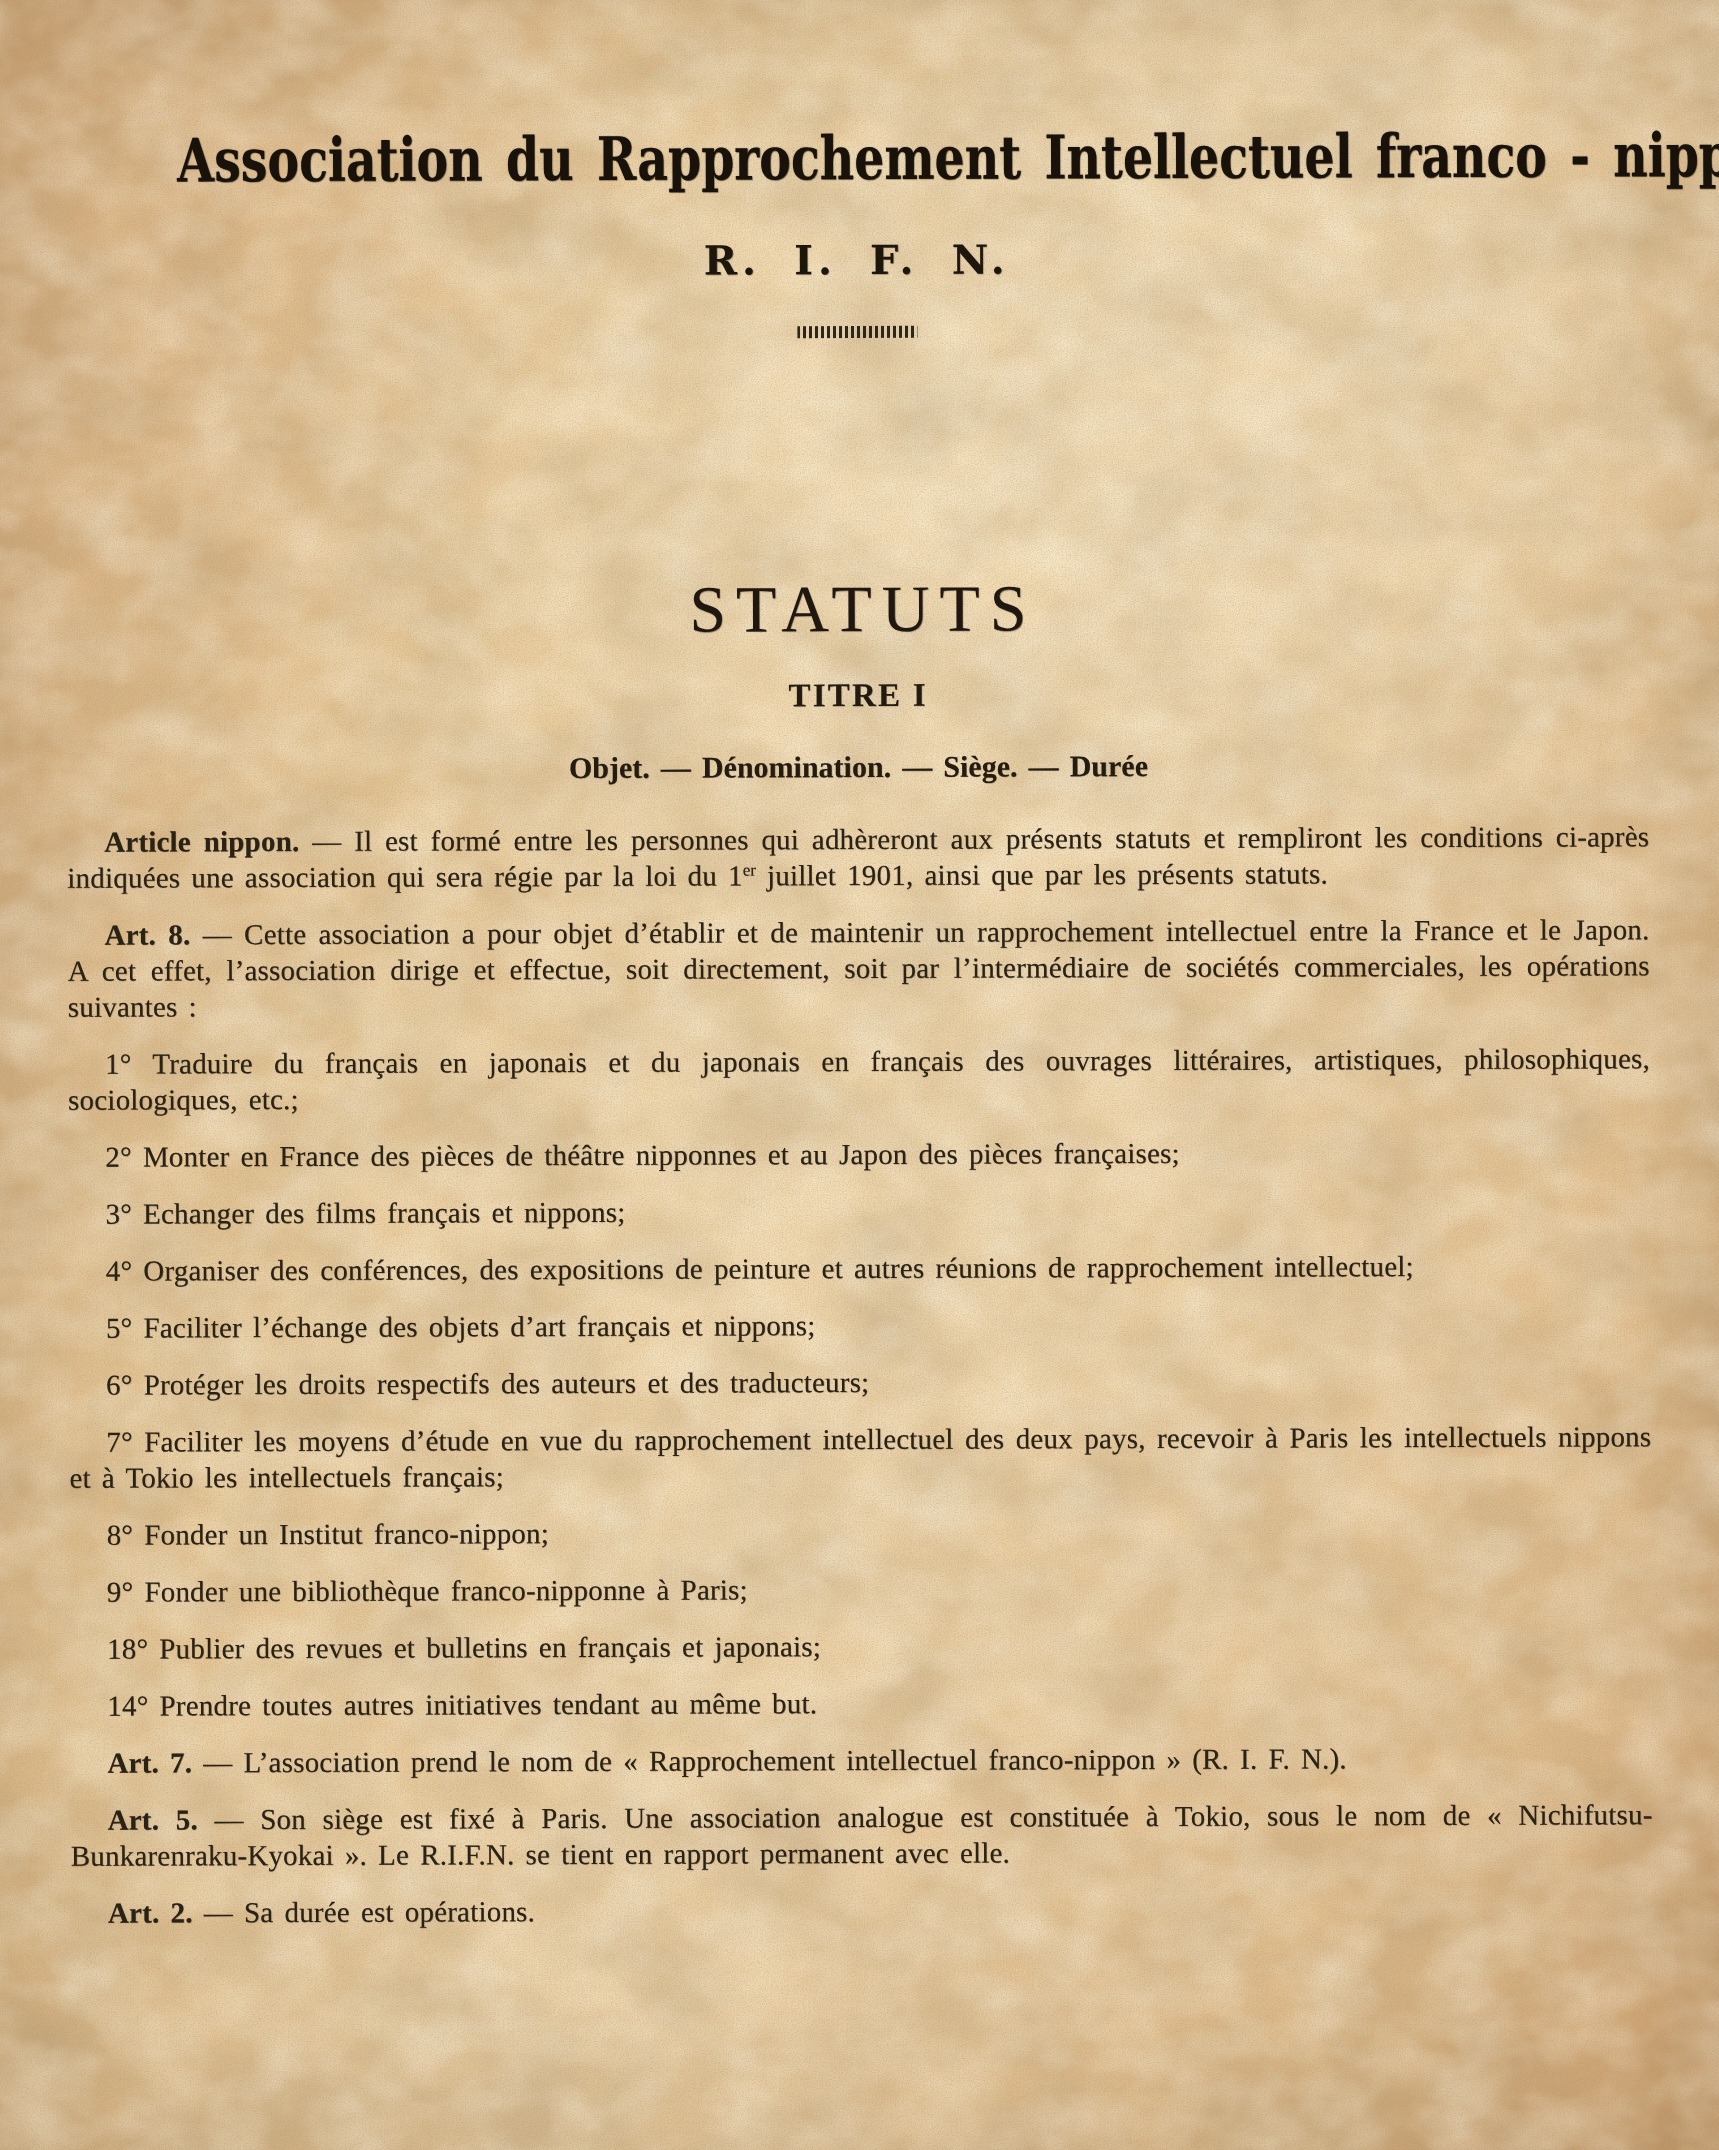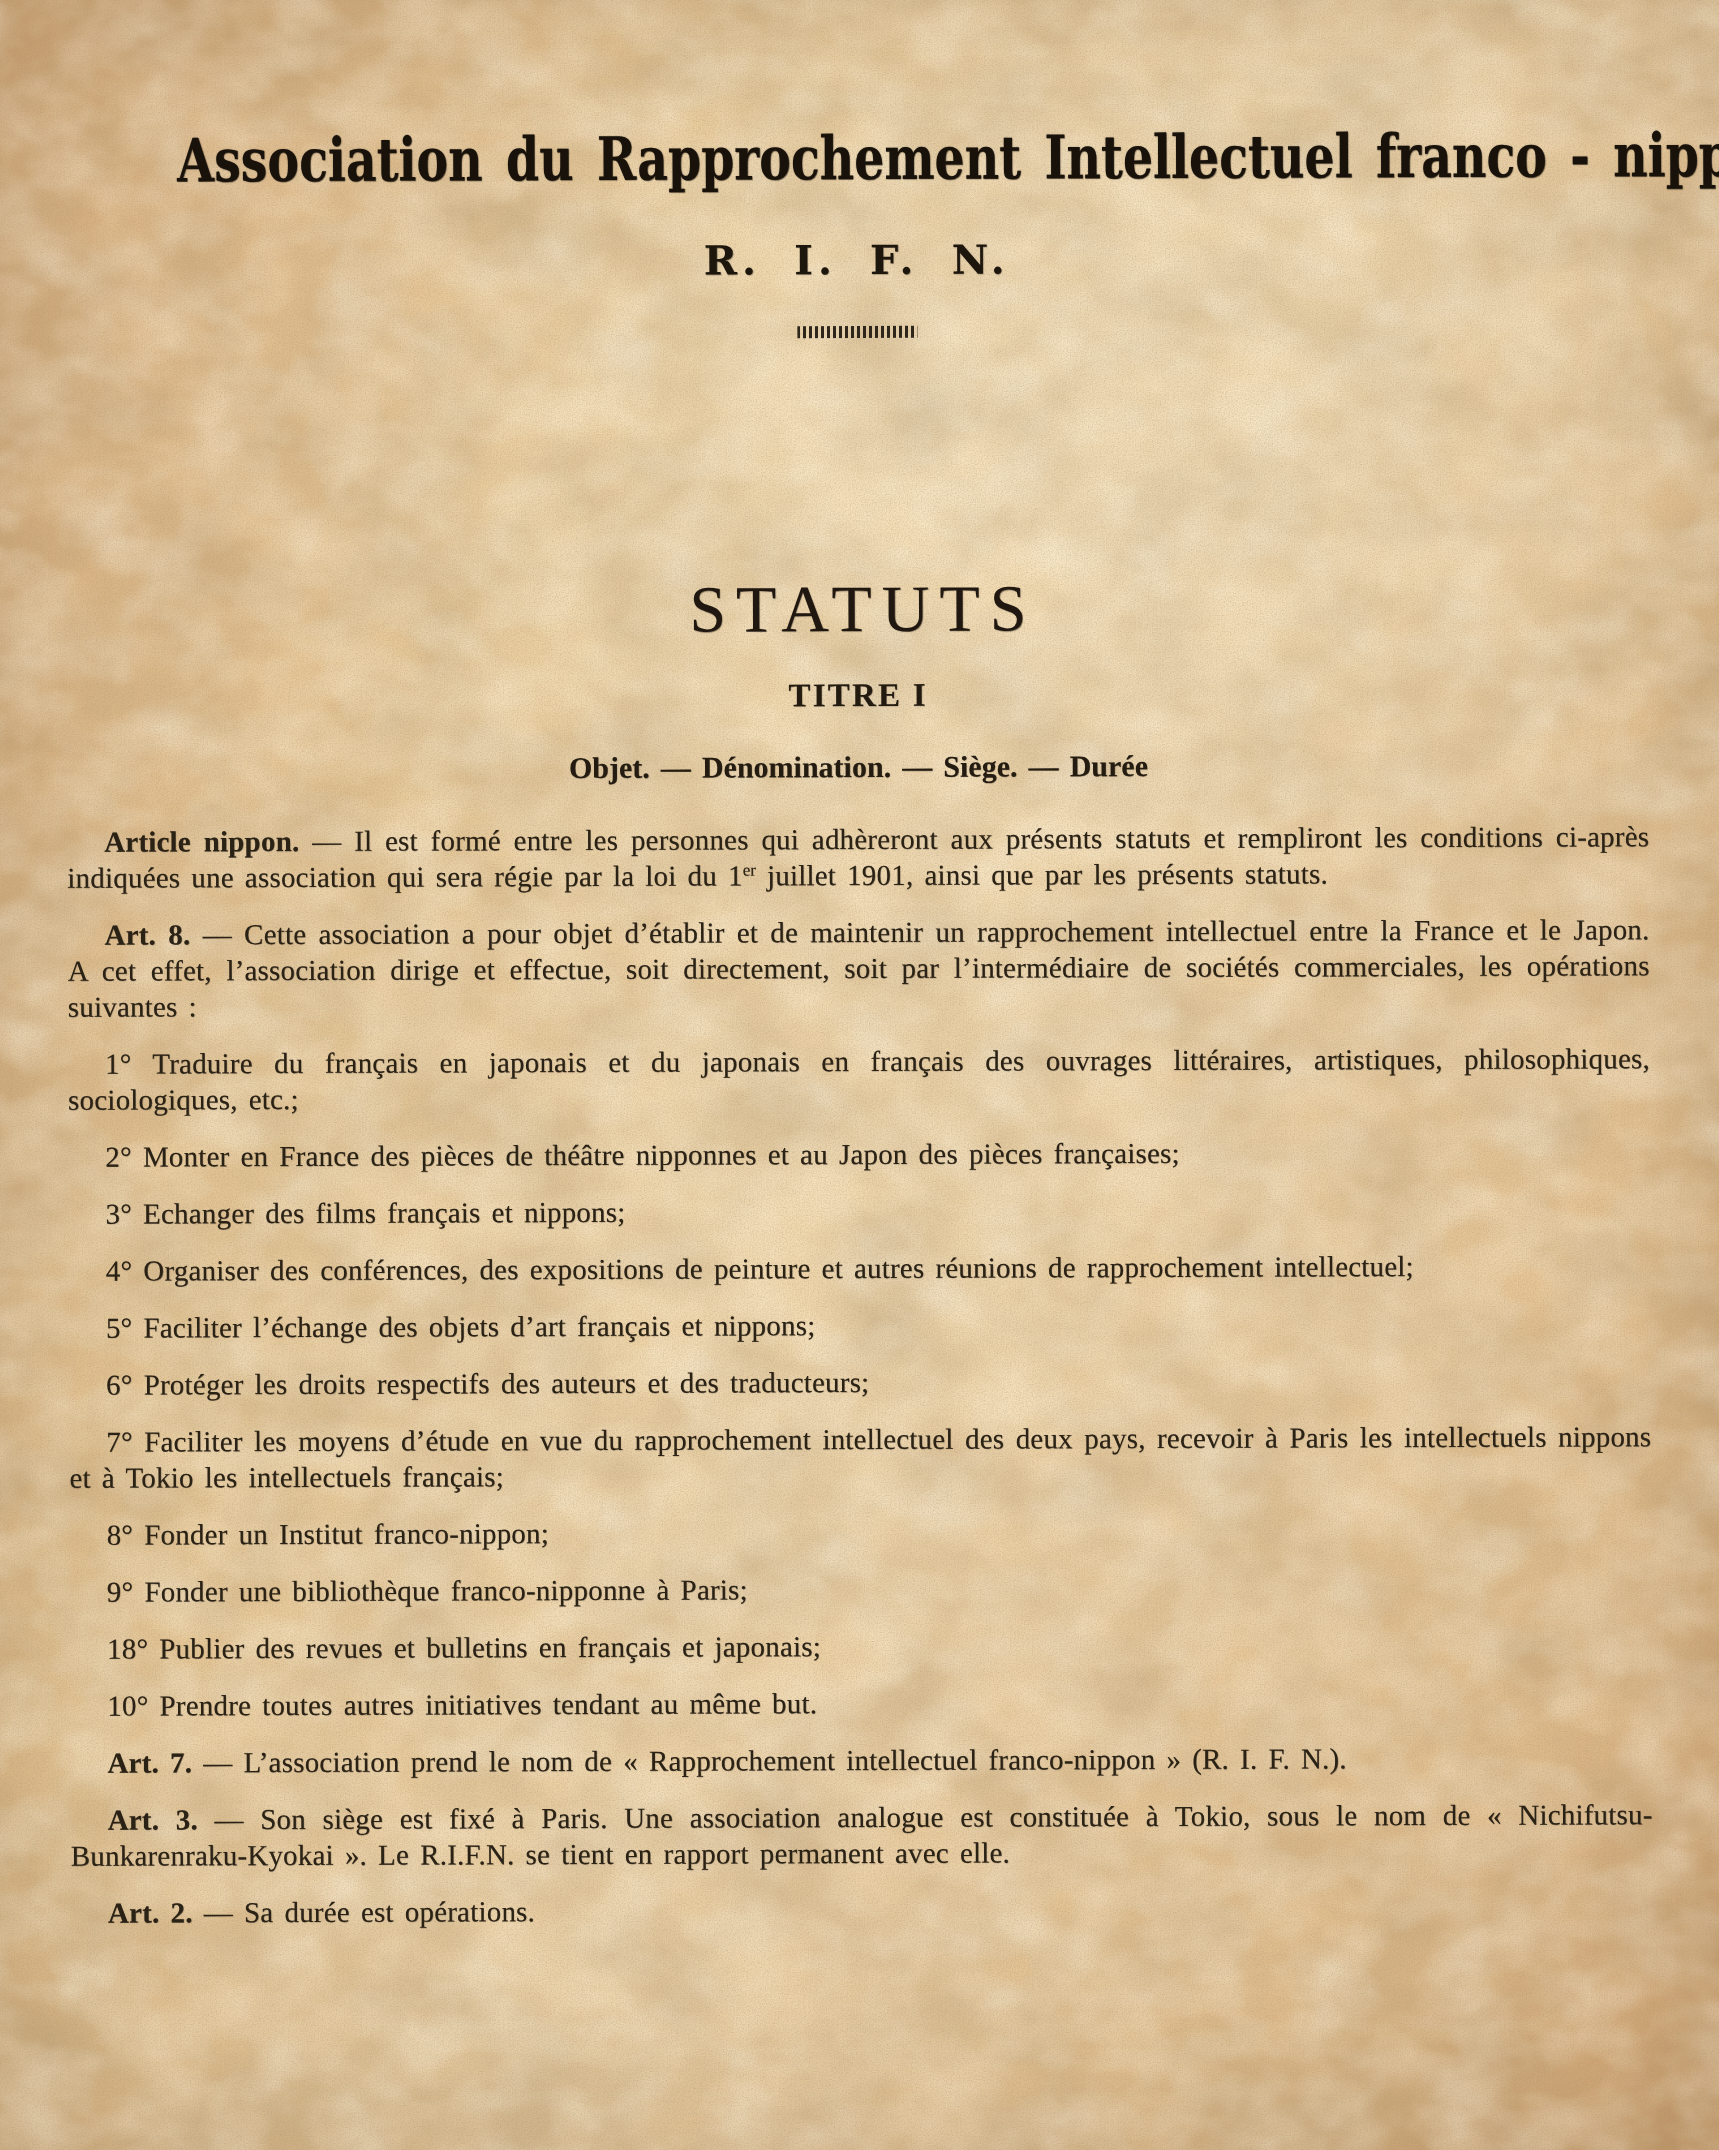--- a/index.html
+++ b/index.html
@@ -201,7 +201,7 @@
       <p><span>18°</span>
         <span>Publier des revues et bulletins en français et japonais;</span></p>
 
-      <p><span>10°</span>
+      <p><span>14°</span>
         <span>Prendre toutes autres initiatives tendant au même but.</span></p>
 
       <p><span class="lead">Art. 7.</span>

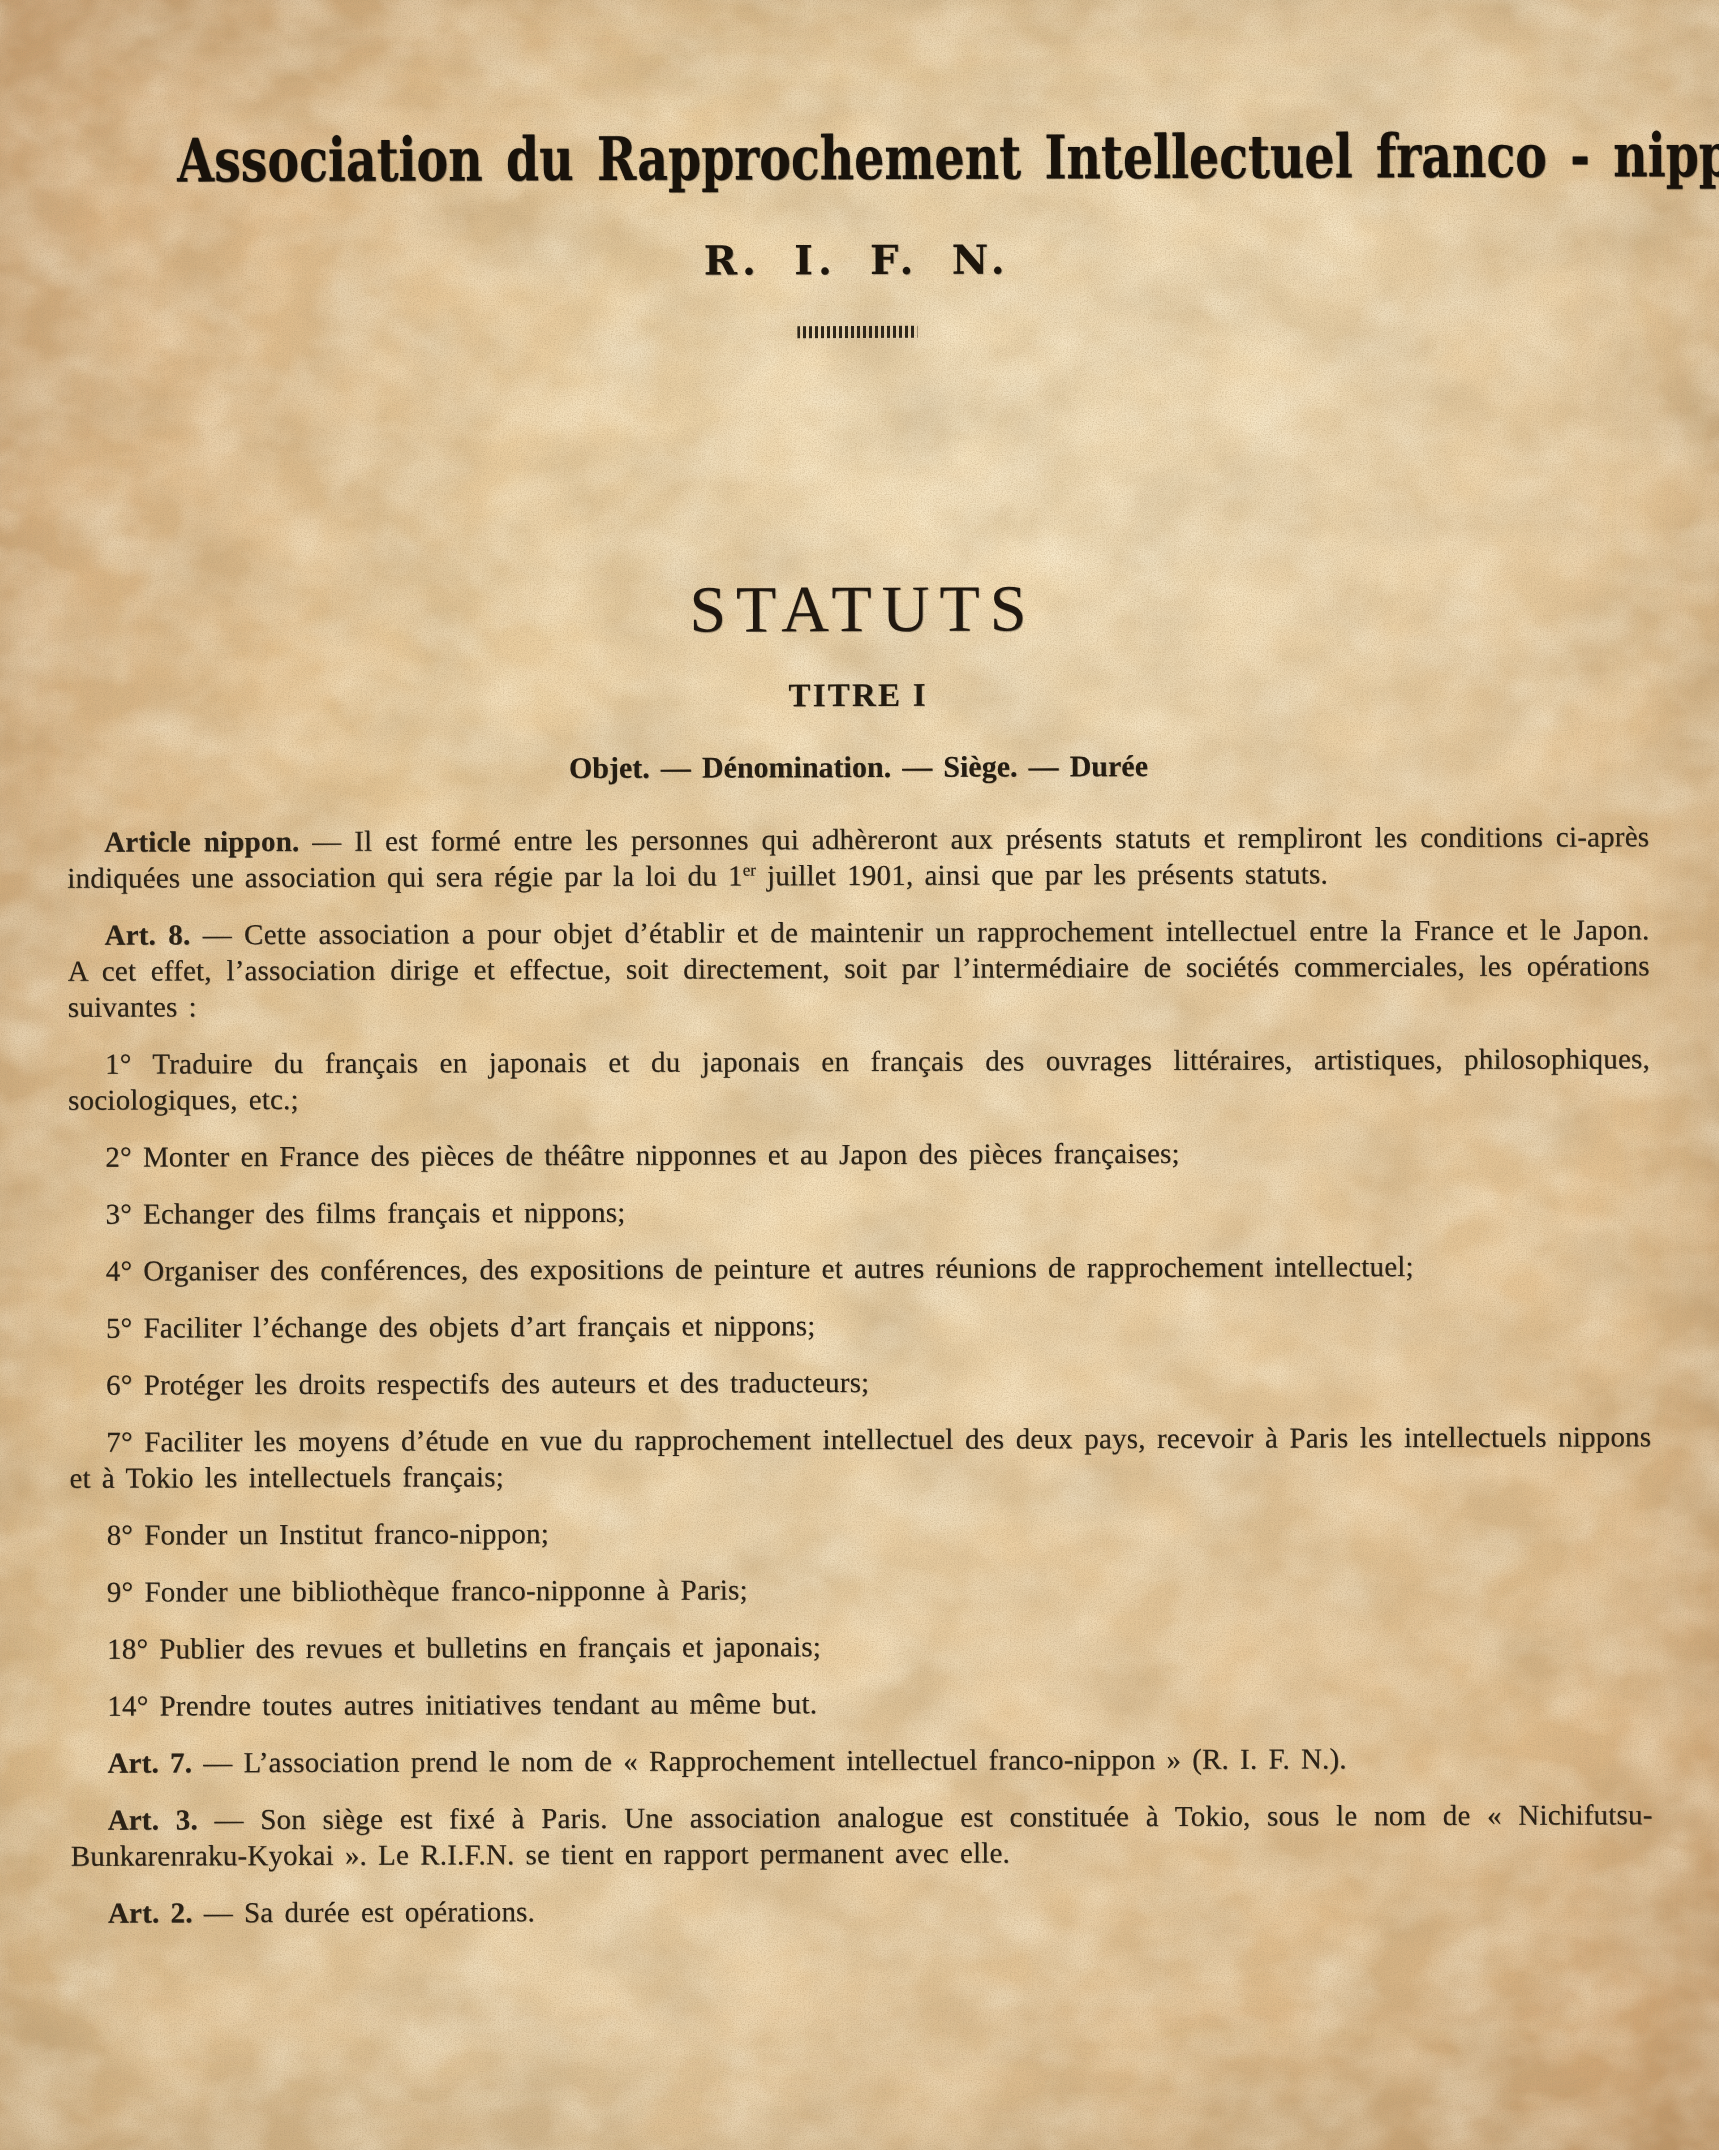--- a/index.html
+++ b/index.html
@@ -208,7 +208,7 @@
         <span>—</span>
         <span>L’association prend le nom de « Rapprochement intellectuel franco-nippon » (R. I. F. N.).</span></p>
 
-      <p><span class="lead">Art. 3.</span>
+      <p><span class="lead">Art. 5.</span>
         <span>—</span>
         <span>Son siège est fixé à Paris. Une association analogue est constituée à Tokio, sous le nom de « Nichifutsu-Bunkarenraku-Kyokai ». Le R.I.F.N. se tient en rapport permanent avec elle.</span></p>
 

